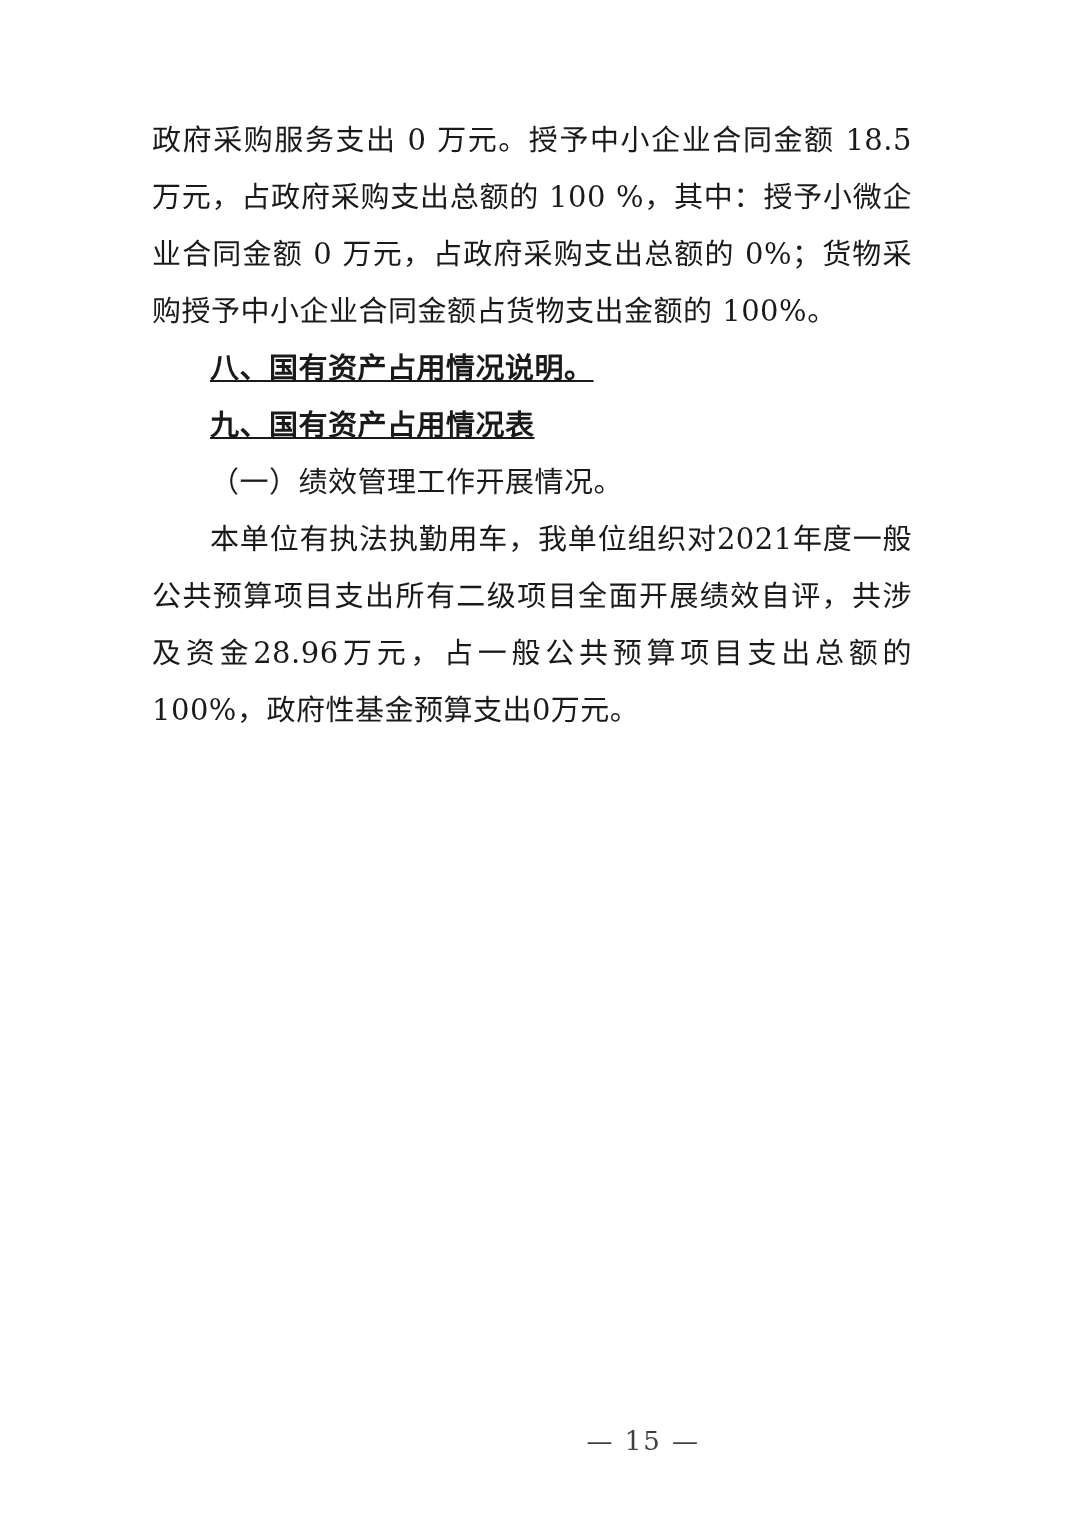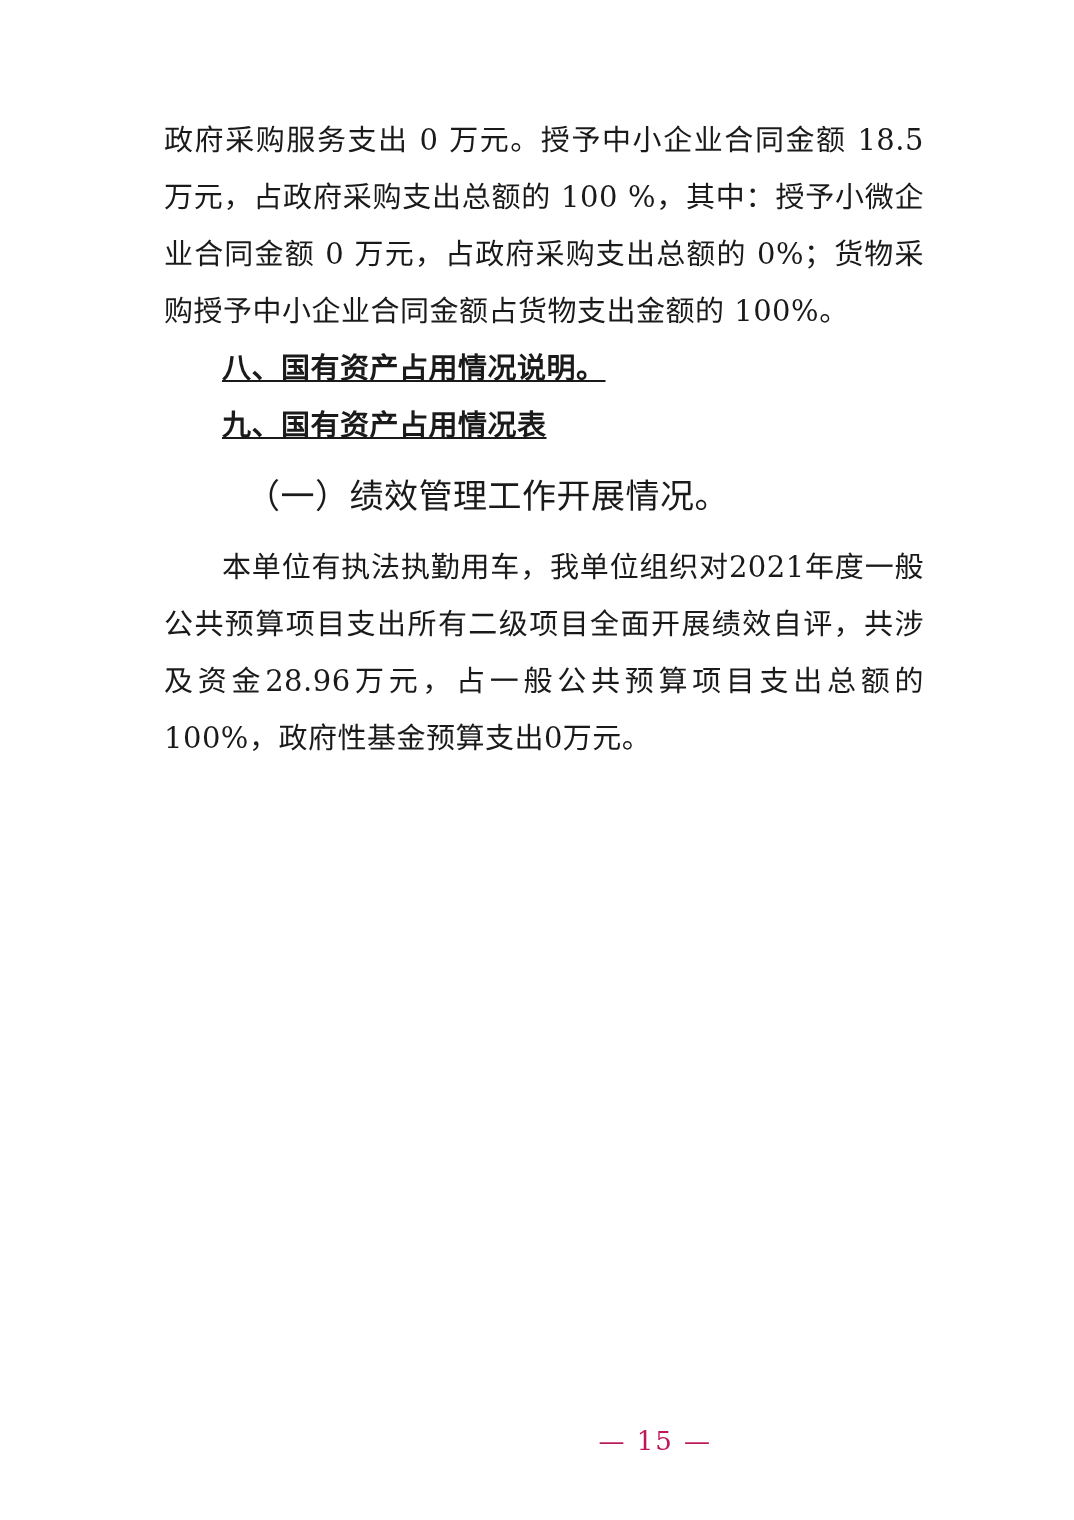--- a/index.html
+++ b/index.html
@@ -18,7 +18,7 @@
   }
   .page {
     position: absolute;
-    left: 12px;
+    left: 0;
     top: 0;
     width: 848px;
     height: 1520px;

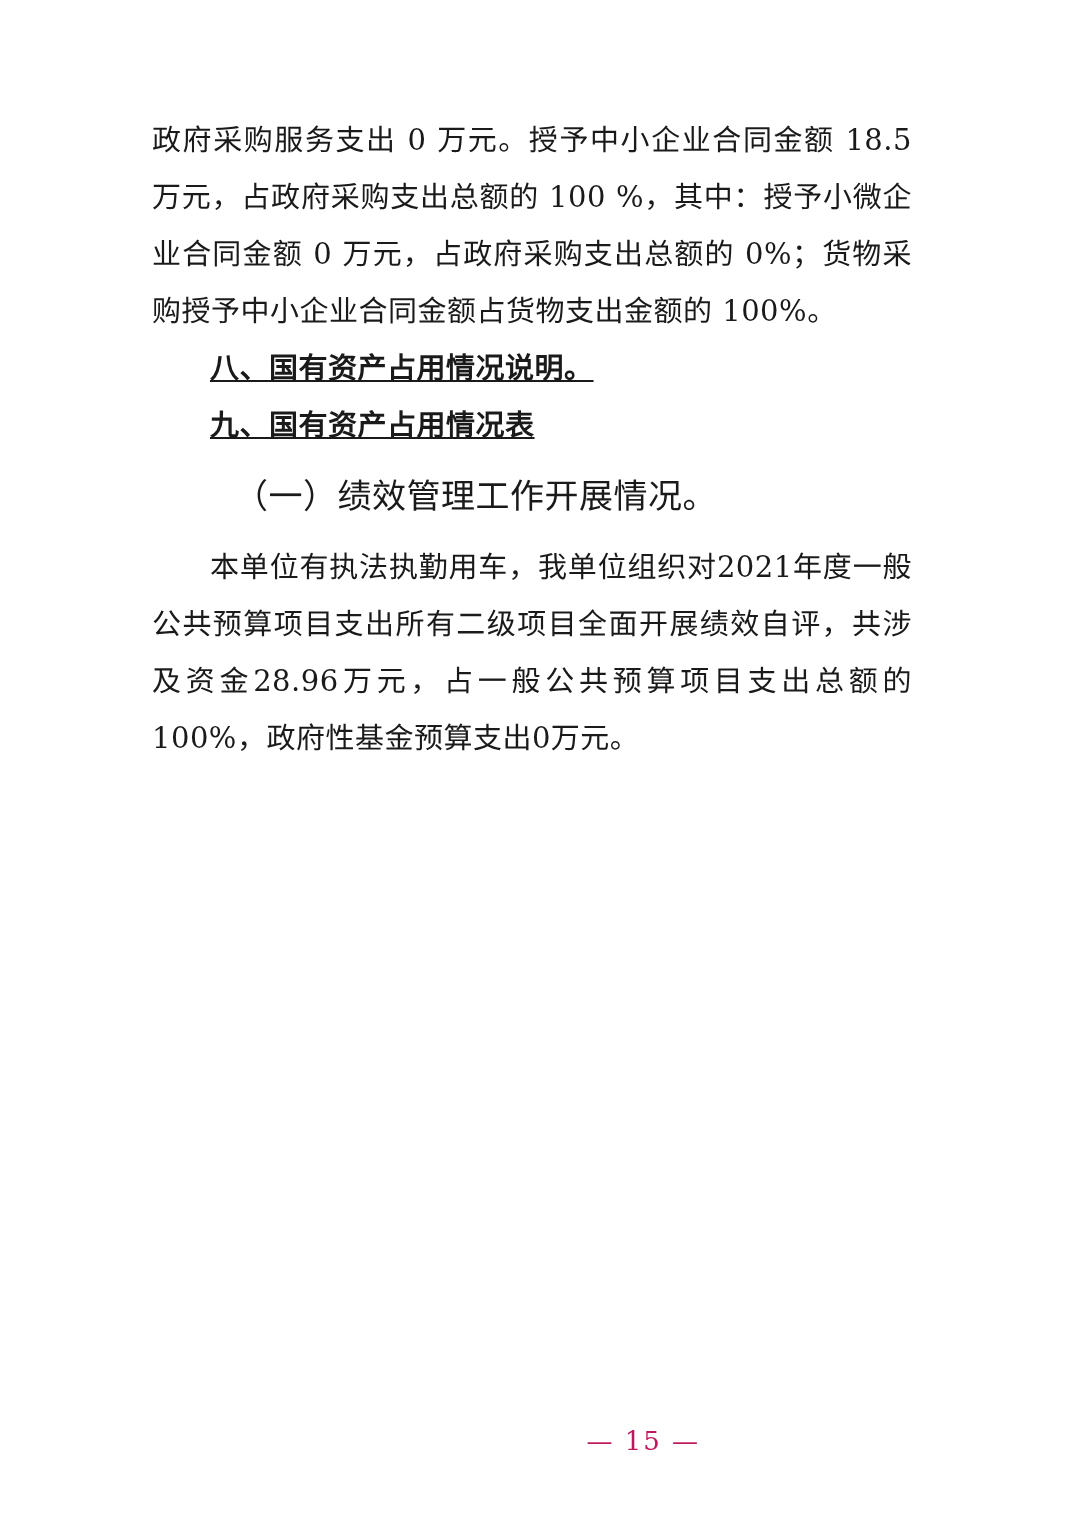--- a/index.html
+++ b/index.html
@@ -54,8 +54,8 @@
     text-decoration: underline;
   }
   p.sub-para {
-    margin: 14px;
-    font-size: 34px;
+    margin: 0;
+    font-size: 29px;
     line-height: 57px;
     text-indent: 2em;
     text-align: justify;

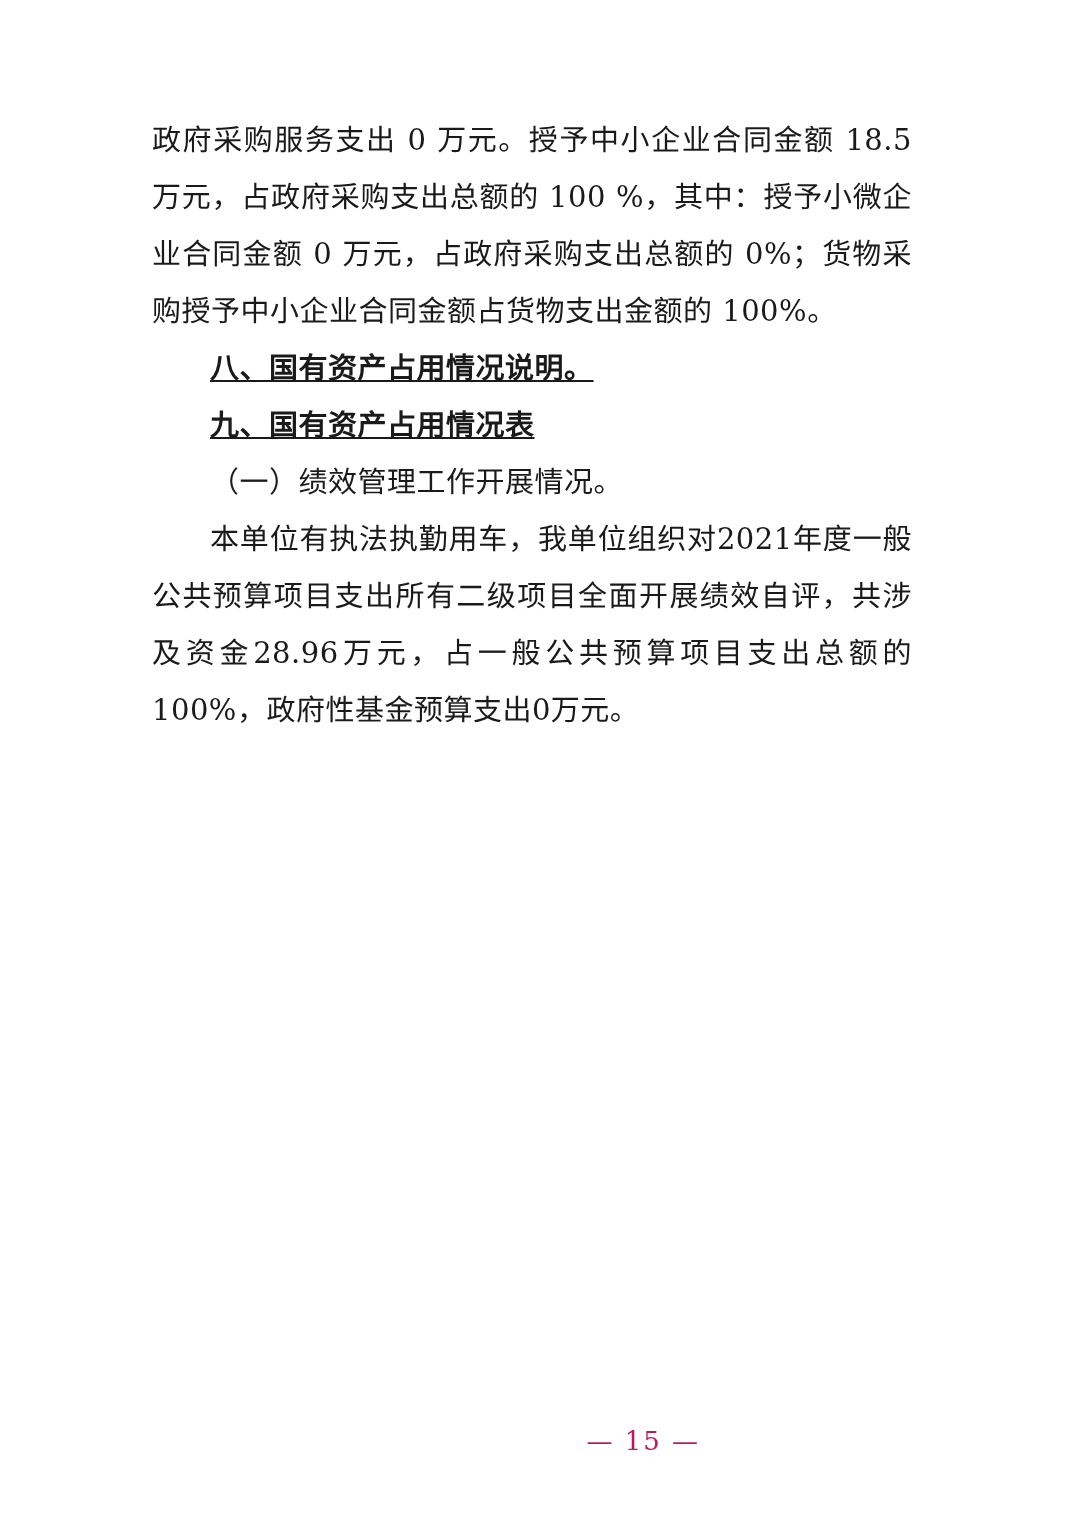--- a/index.html
+++ b/index.html
@@ -69,7 +69,7 @@
     font-size: 26px;
     letter-spacing: 2px;
     font-family: "DejaVu Serif", "Liberation Serif", serif;
-    color: #be185d;
+    color: #404040;
     margin-top: 31px;
   }
 </style>

